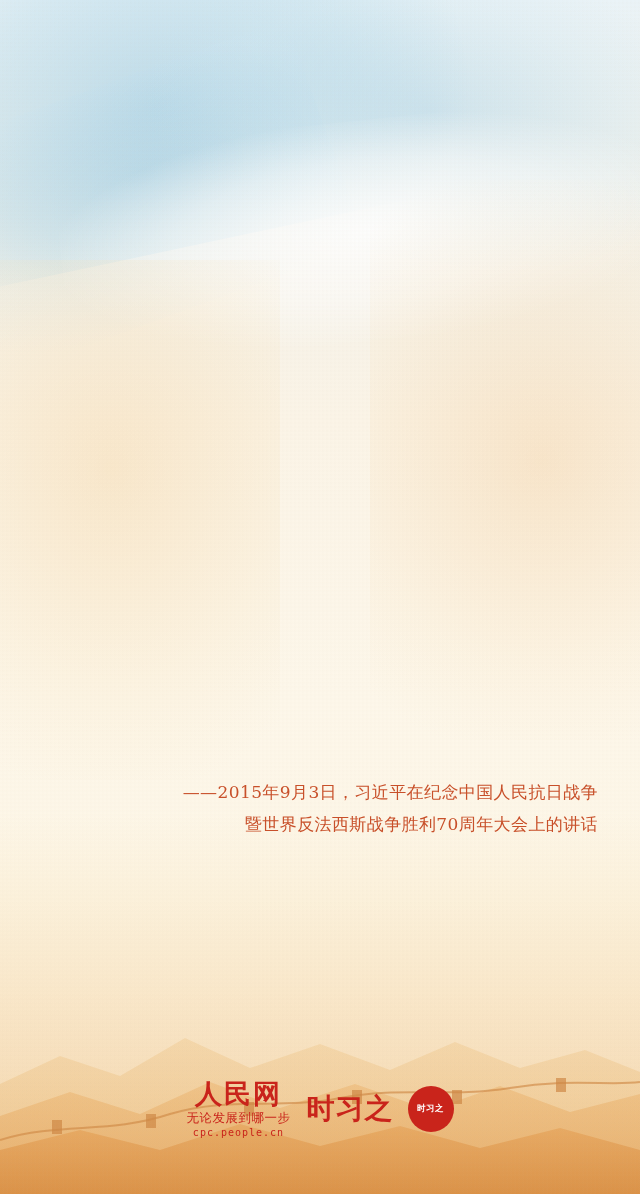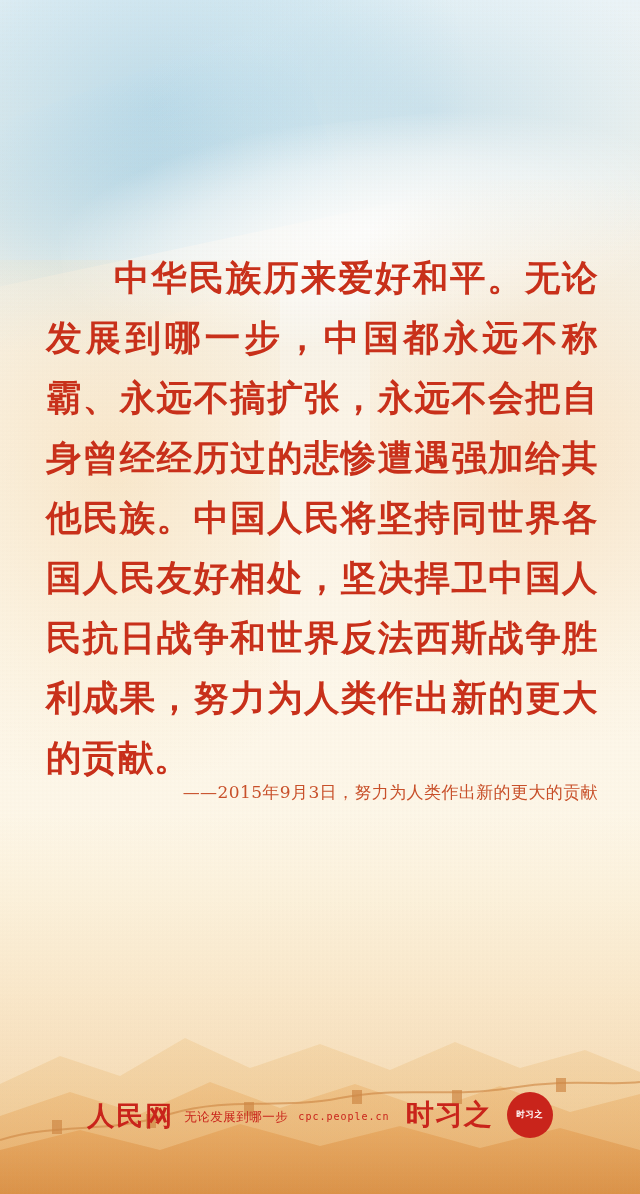--- a/index.html
+++ b/index.html
@@ -248,7 +248,6 @@
 
   <div class="paper-grain"></div>
 
-  <div class="quote">中华民族历来爱好和平。无论发展到哪一步，中国都永远不称霸、永远不搞扩张，永远不会把自身曾经经历过的悲惨遭遇强加给其他民族。中国人民将坚持同世界各国人民友好相处，坚决捍卫中国人民抗日战争和世界反法西斯战争胜利成果，努力为人类作出新的更大的贡献。</div>
 
   <div class="attribution">
     <span class="line1">——2015年9月3日，努力为人类作出新的更大的贡献</span>

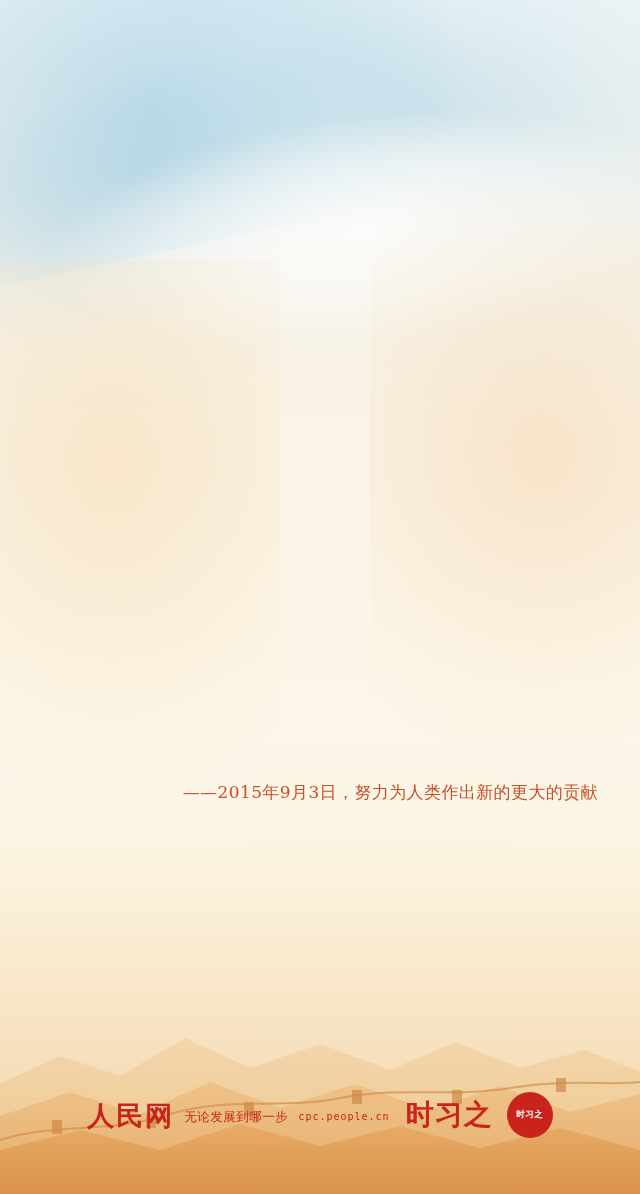--- a/index.html
+++ b/index.html
@@ -250,7 +250,7 @@
 
 
   <div class="attribution">
-    <span class="line1">——2015年9月3日，努力为人类作出新的更大的贡献</span>
+    <span class="line1">——2015年9月3日，习近平在纪念中国人民抗日战争</span>
   </div>
 
   <div class="footer">

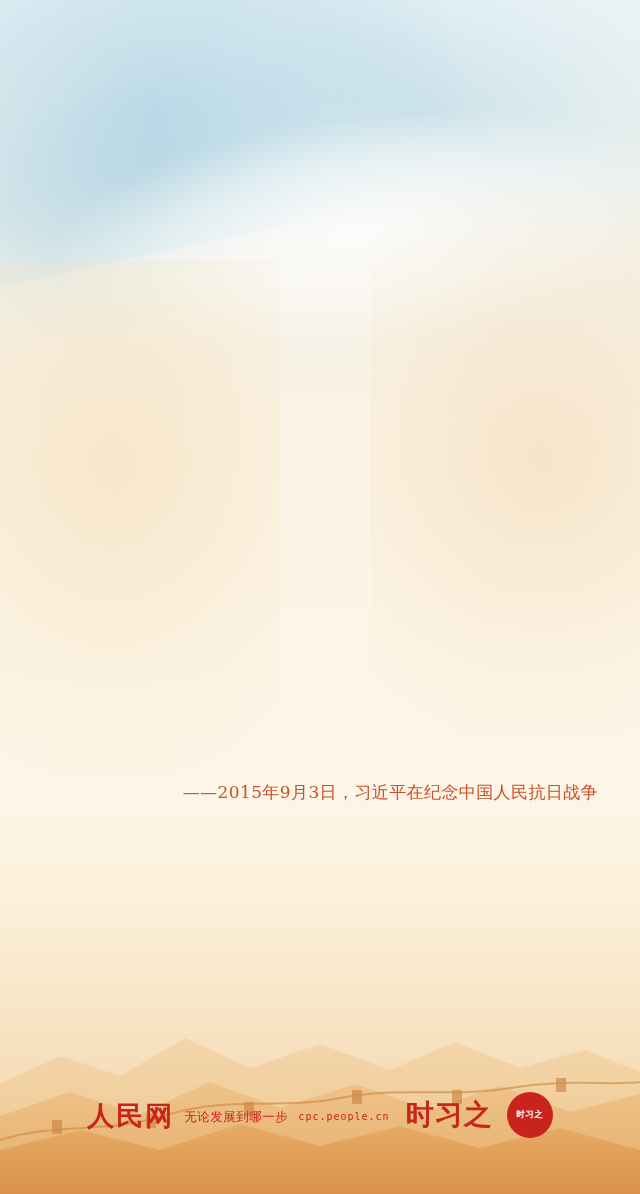--- a/index.html
+++ b/index.html
@@ -251,6 +251,7 @@
 
   <div class="attribution">
     <span class="line1">——2015年9月3日，习近平在纪念中国人民抗日战争</span>
+    <span class="line2">暨世界反法西斯战争胜利70周年大会上的讲话</span>
   </div>
 
   <div class="footer">

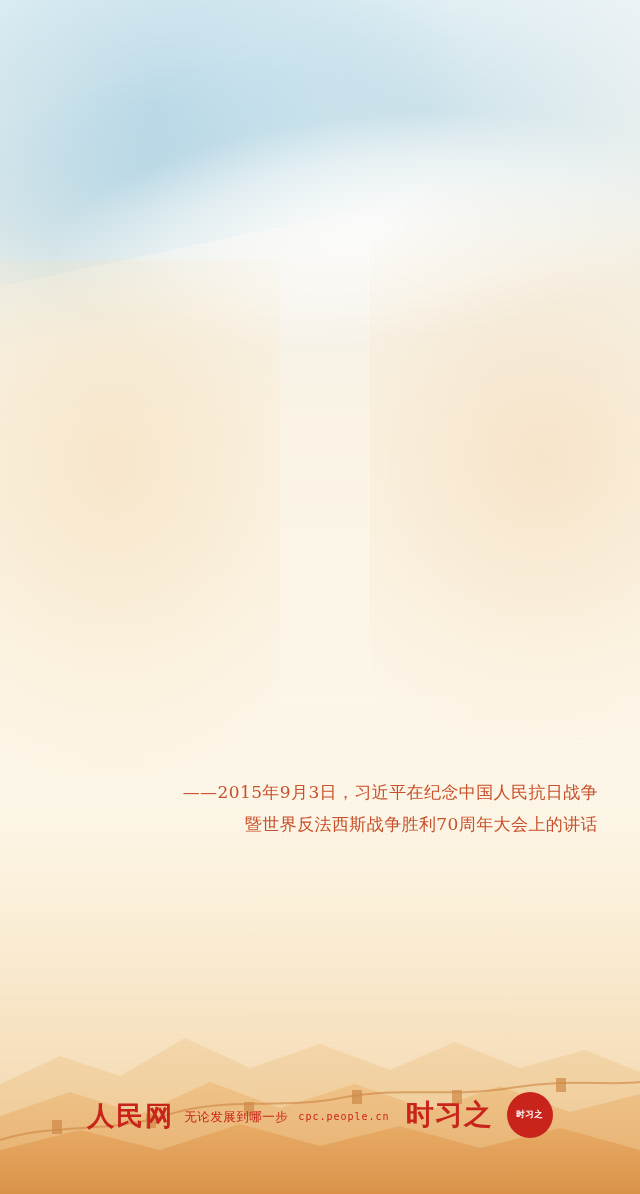--- a/index.html
+++ b/index.html
@@ -144,10 +144,9 @@
   }
   .pd-logo {
     display: flex;
-    flex-direction: row;
+    flex-direction: column;
     align-items: center;
     line-height: 1;
-    gap: 10px;
   }
   .pd-logo .pd-main {
     font-family: "DejaVu Serif", "Liberation Serif", serif;

